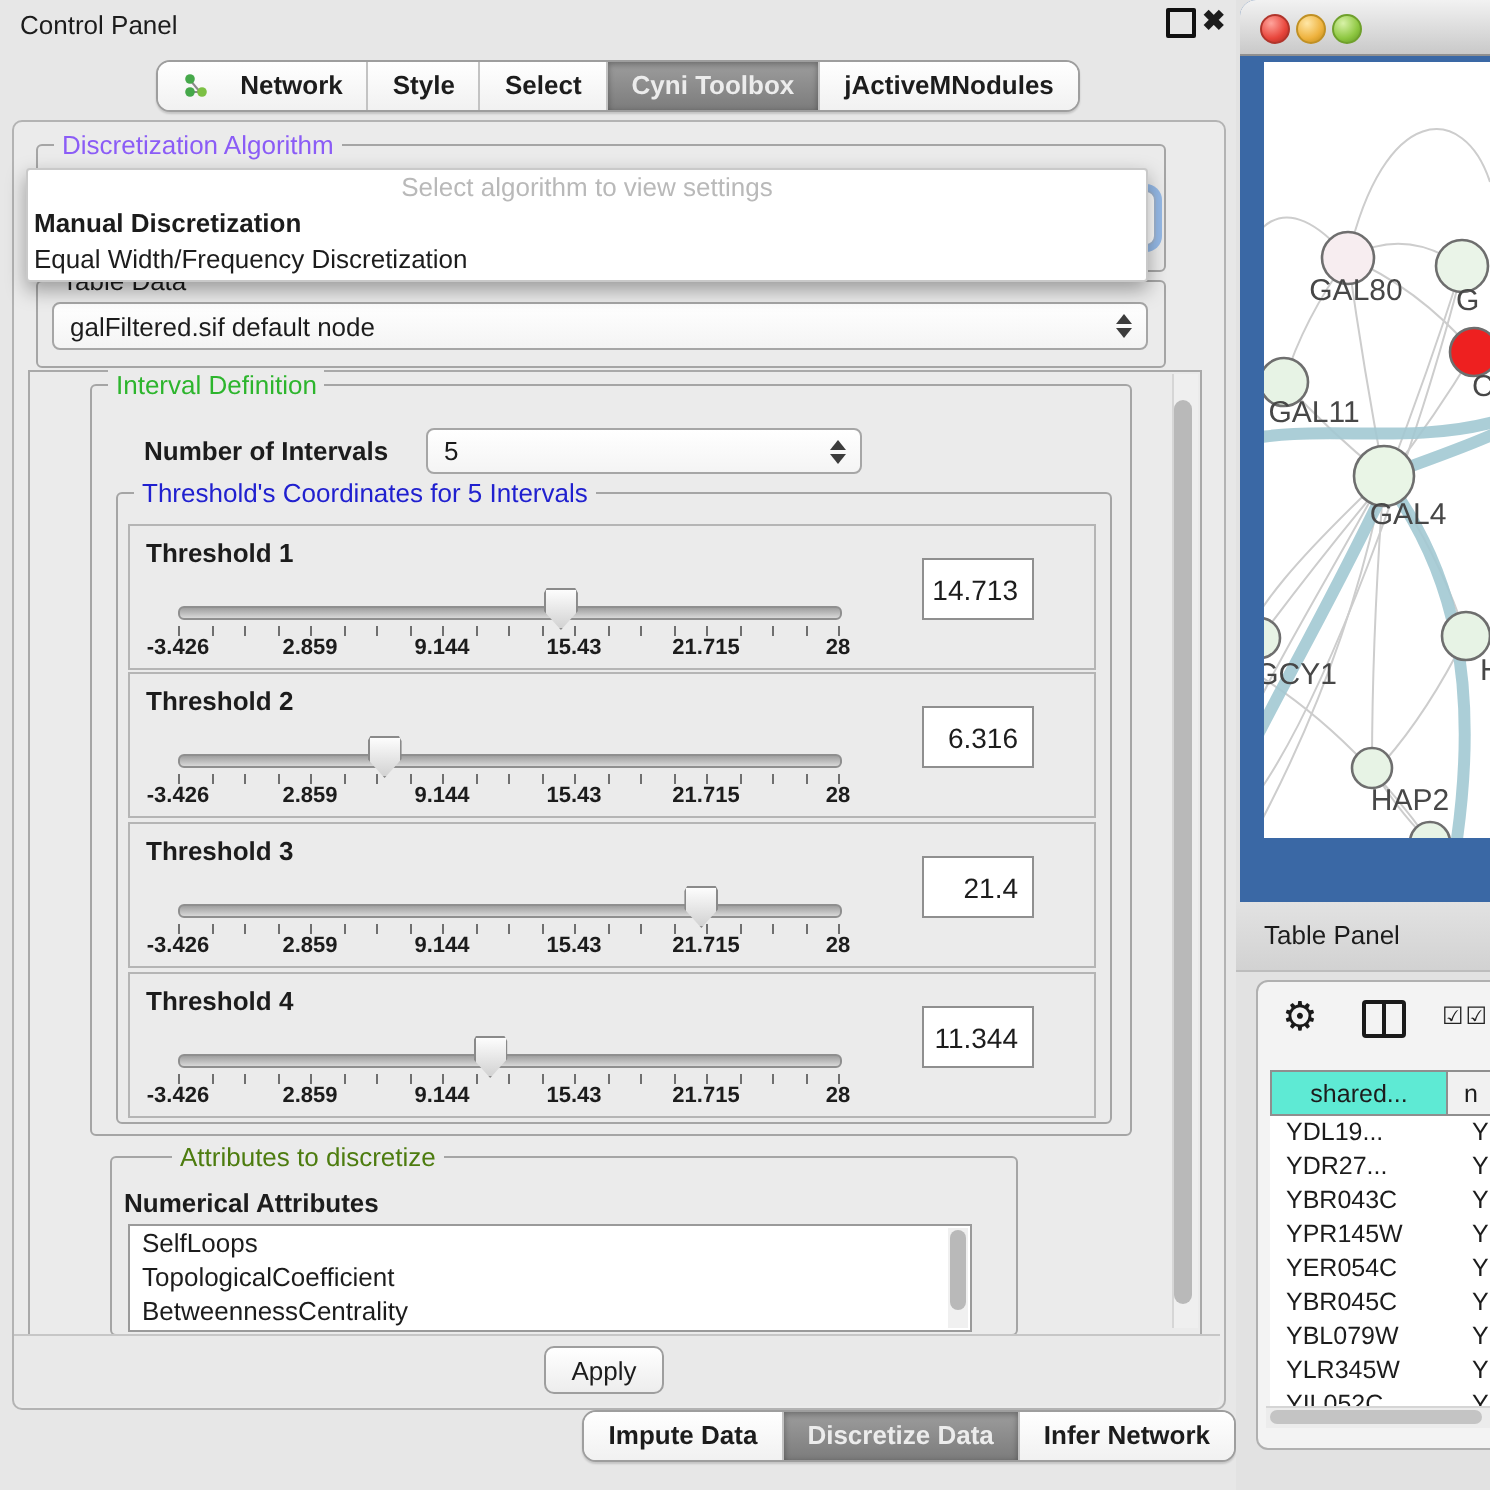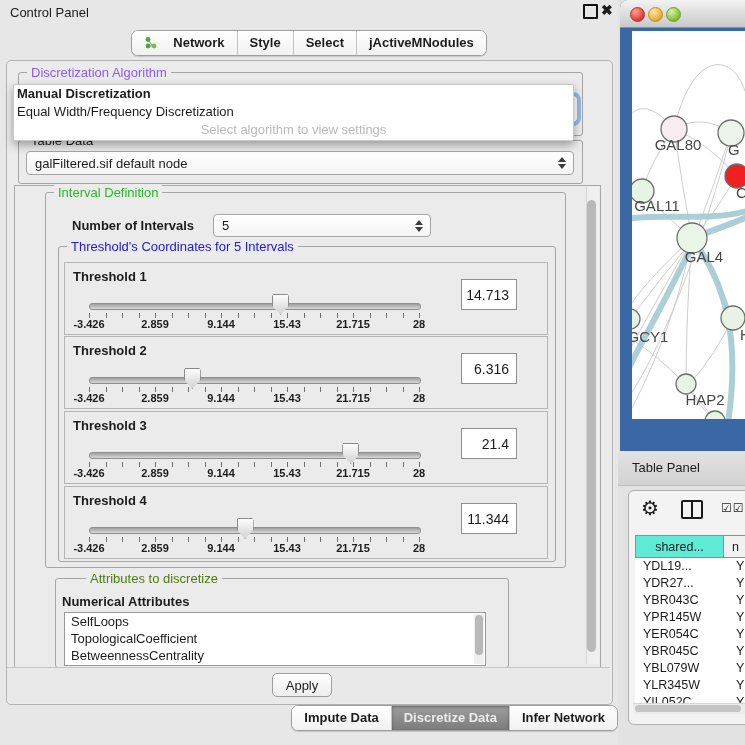--- a/index.html
+++ b/index.html
@@ -146,6 +146,9 @@
       </div>
       <div class="seg">
         <span>Select</span>
+      </div>
+      <div class="seg sel">
+        <span>Cyni Toolbox</span>
       </div>
       <div class="seg">
         <span>jActiveMNodules</span>

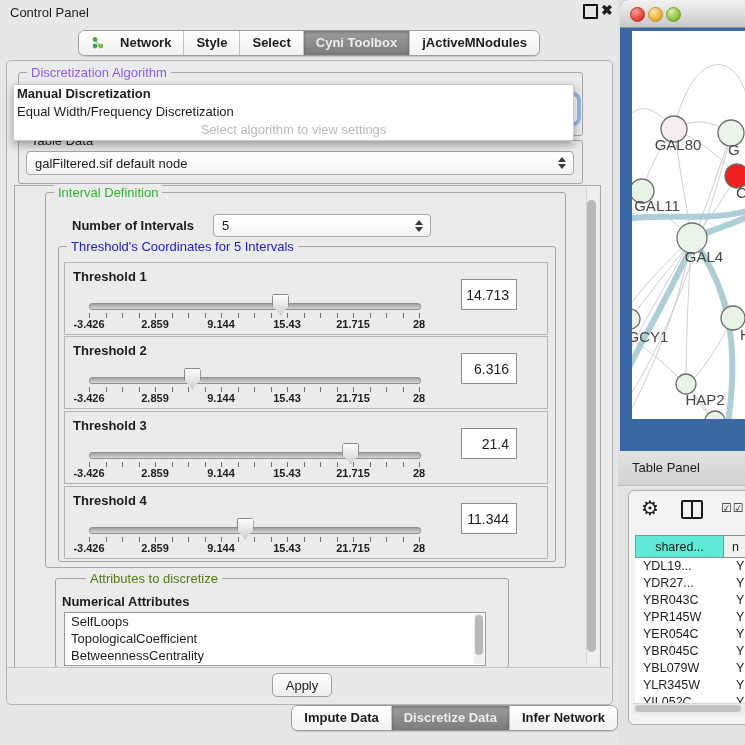--- a/index.html
+++ b/index.html
@@ -169,11 +169,11 @@
 </div>
 
 <div class="abs" id="algo-popup">
+  <div id="popup-placeholder">Select algorithm to view settings</div>
   <div id="popup-options">
       <div class="popup-opt first">Manual Discretization</div>
       <div class="popup-opt">Equal Width/Frequency Discretization</div>
     </div>
-  <div id="popup-placeholder">Select algorithm to view settings</div>
 </div>
 
 <div class="abs group" id="tdata-group">

